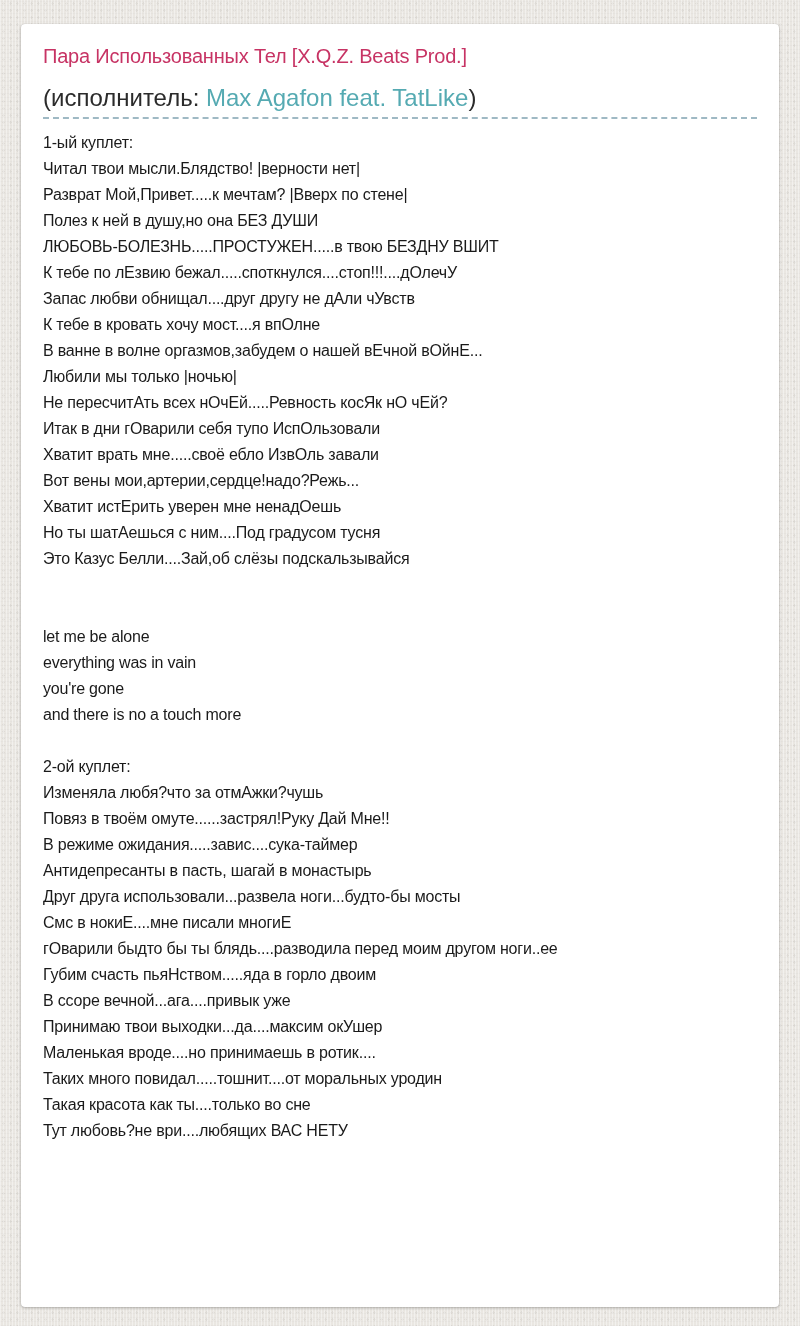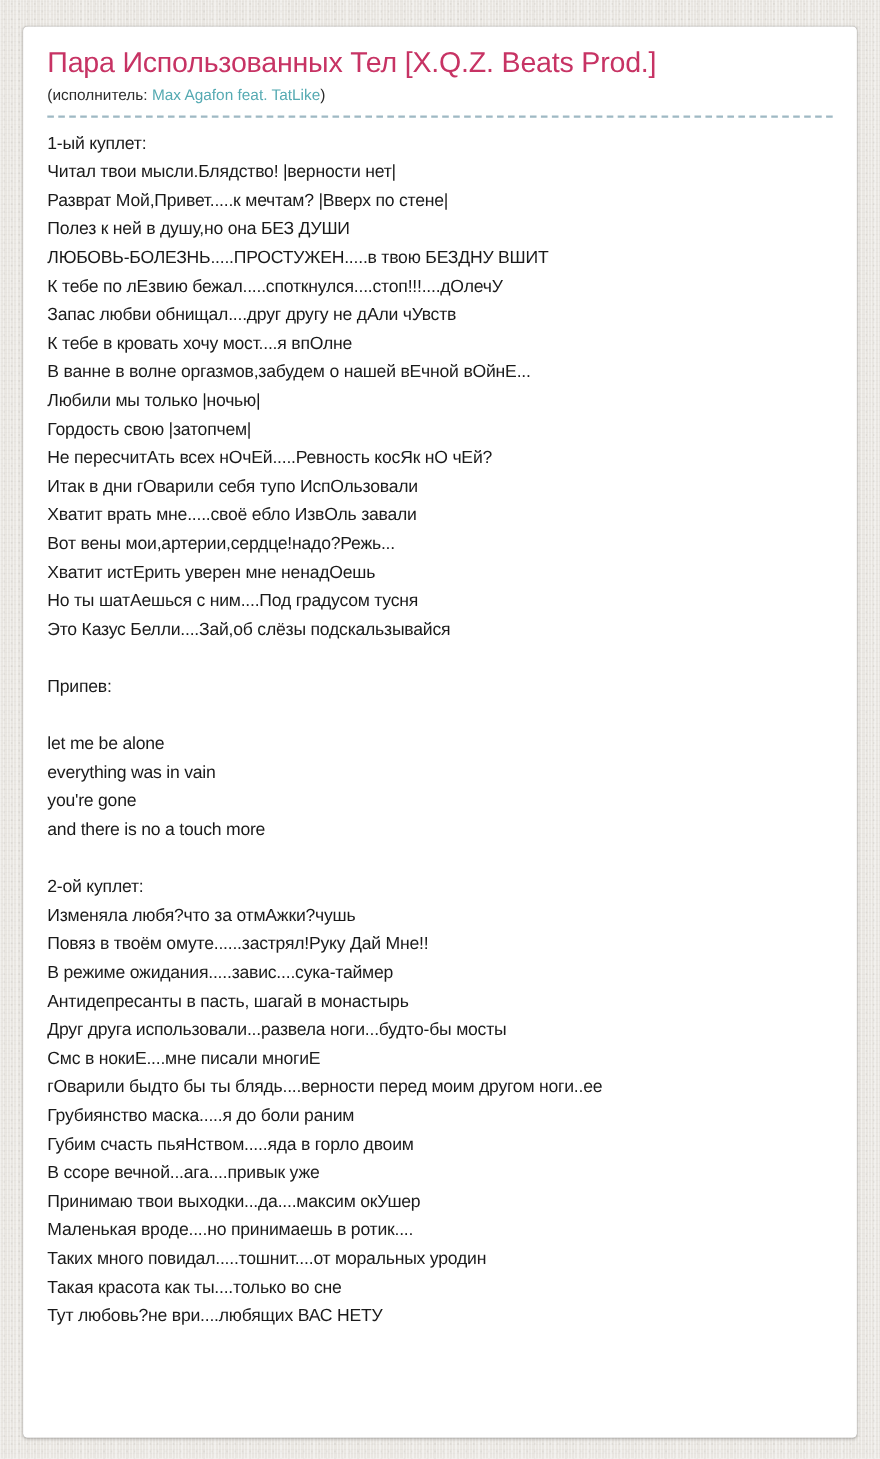--- a/index.html
+++ b/index.html
@@ -34,12 +34,12 @@
     overflow:hidden;
   }
   .page-title{
-    font-size:26px;
+    font-size:20px;
     line-height:30px;
     font-weight:normal;
     color:var(--title);
     letter-spacing:-0.2px;
-    margin-bottom:4px;
+    margin-bottom:16px;
   }
   .artist-line{
     font-size:14px;

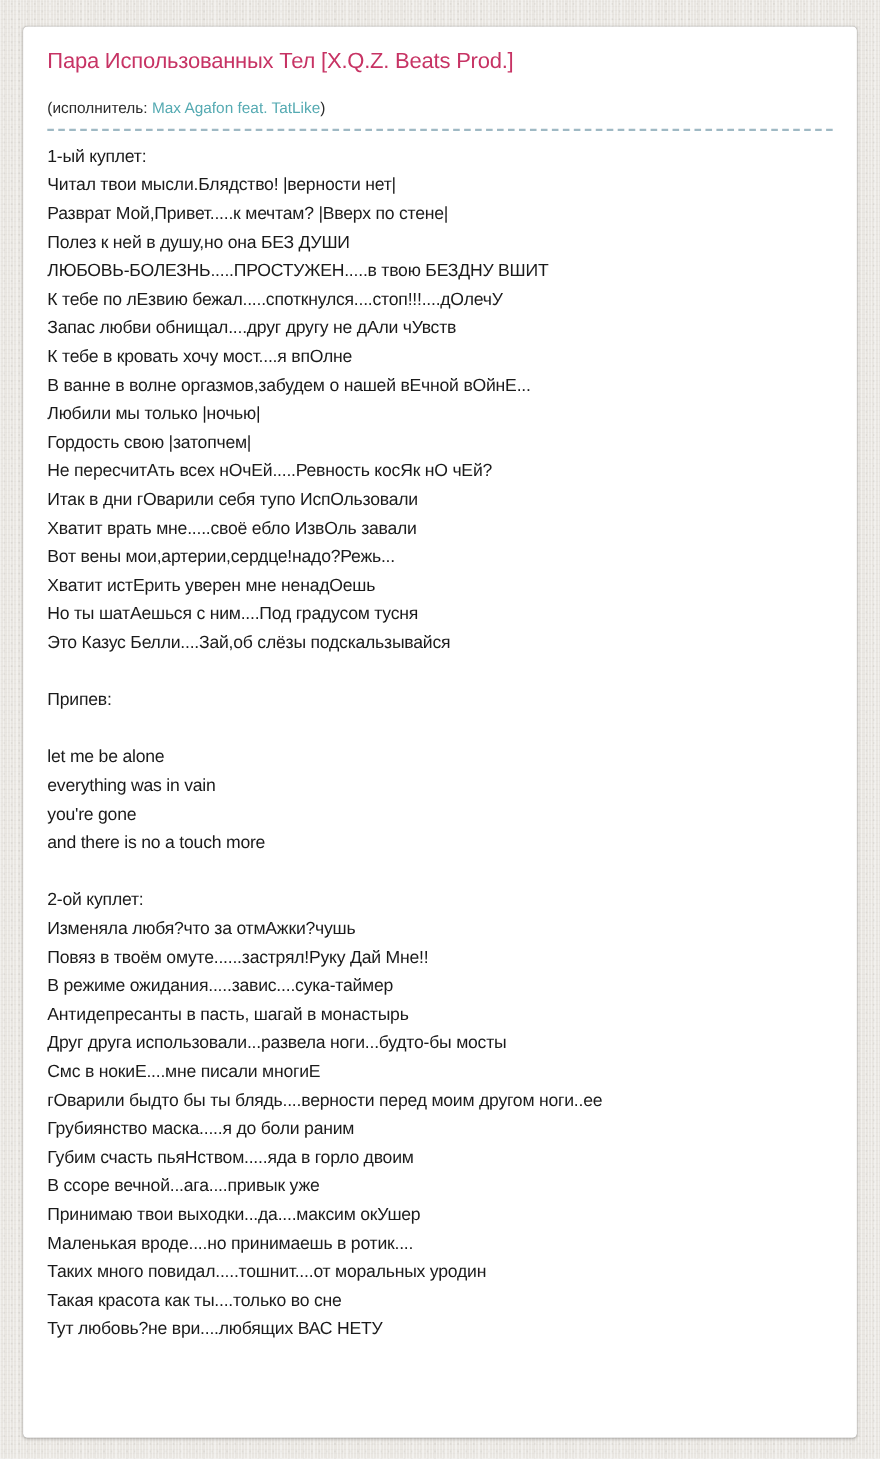--- a/index.html
+++ b/index.html
@@ -42,7 +42,7 @@
     margin-bottom:16px;
   }
   .artist-line{
-    font-size:14px;
+    font-size:24px;
     line-height:22px;
     color:#2b2b2b;
     padding-bottom:8px;

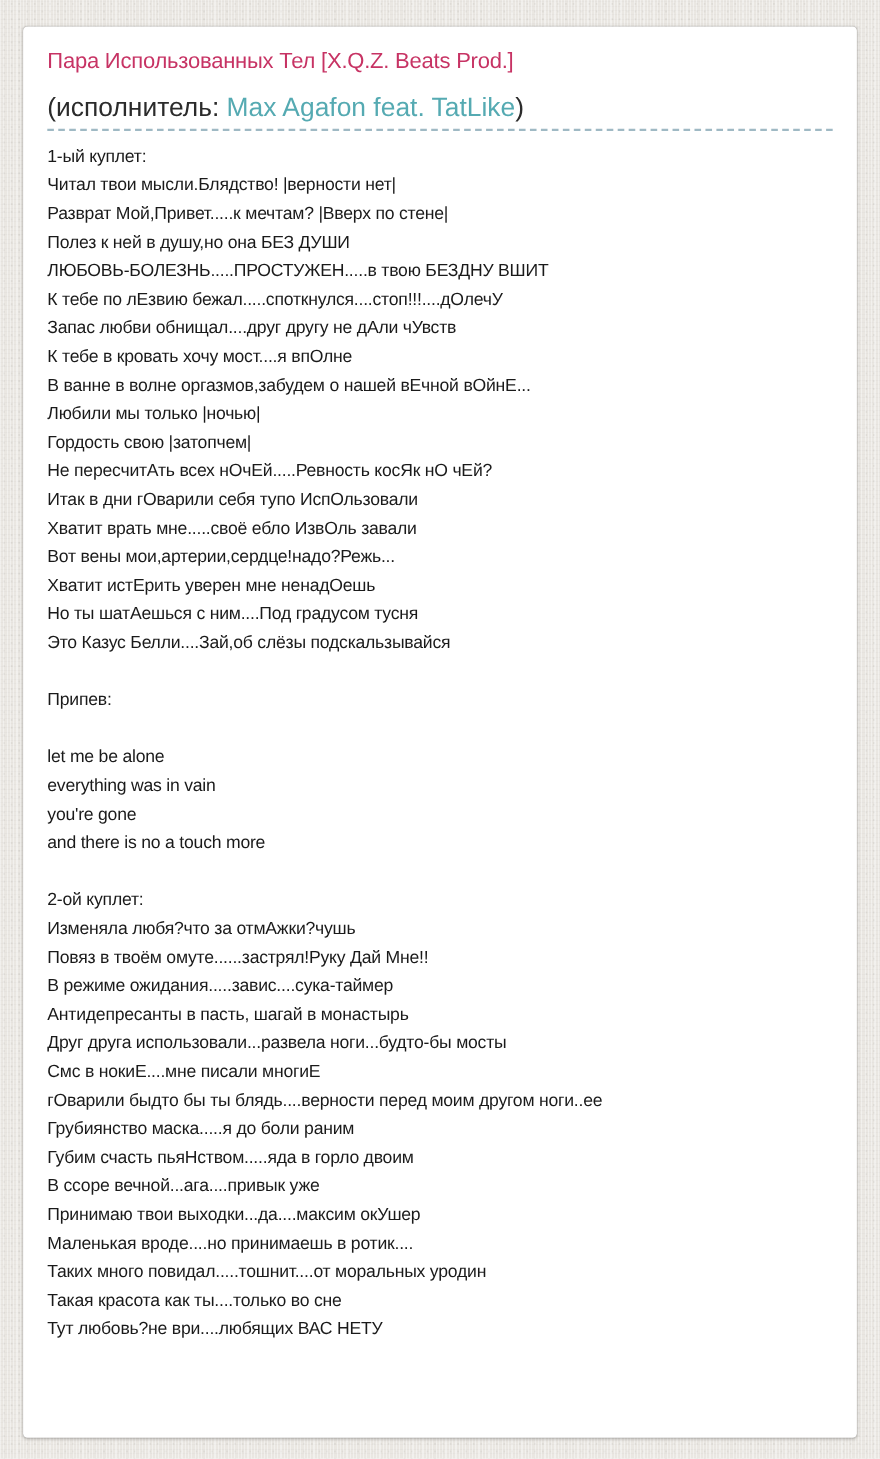--- a/index.html
+++ b/index.html
@@ -84,7 +84,6 @@
       <div class="lyr-line">К тебе в кровать хочу мост....я впОлне</div>
       <div class="lyr-line">В ванне в волне оргазмов,забудем о нашей вЕчной вОйнЕ...</div>
       <div class="lyr-line">Любили мы только |ночью|</div>
-      <div class="lyr-line">Гордость свою |затопчем|</div>
       <div class="lyr-line">Не пересчитАть всех нОчЕй.....Ревность косЯк нО чЕй?</div>
       <div class="lyr-line">Итак в дни гОварили себя тупо ИспОльзовали</div>
       <div class="lyr-line">Хватит врать мне.....своё ебло ИзвОль завали</div>

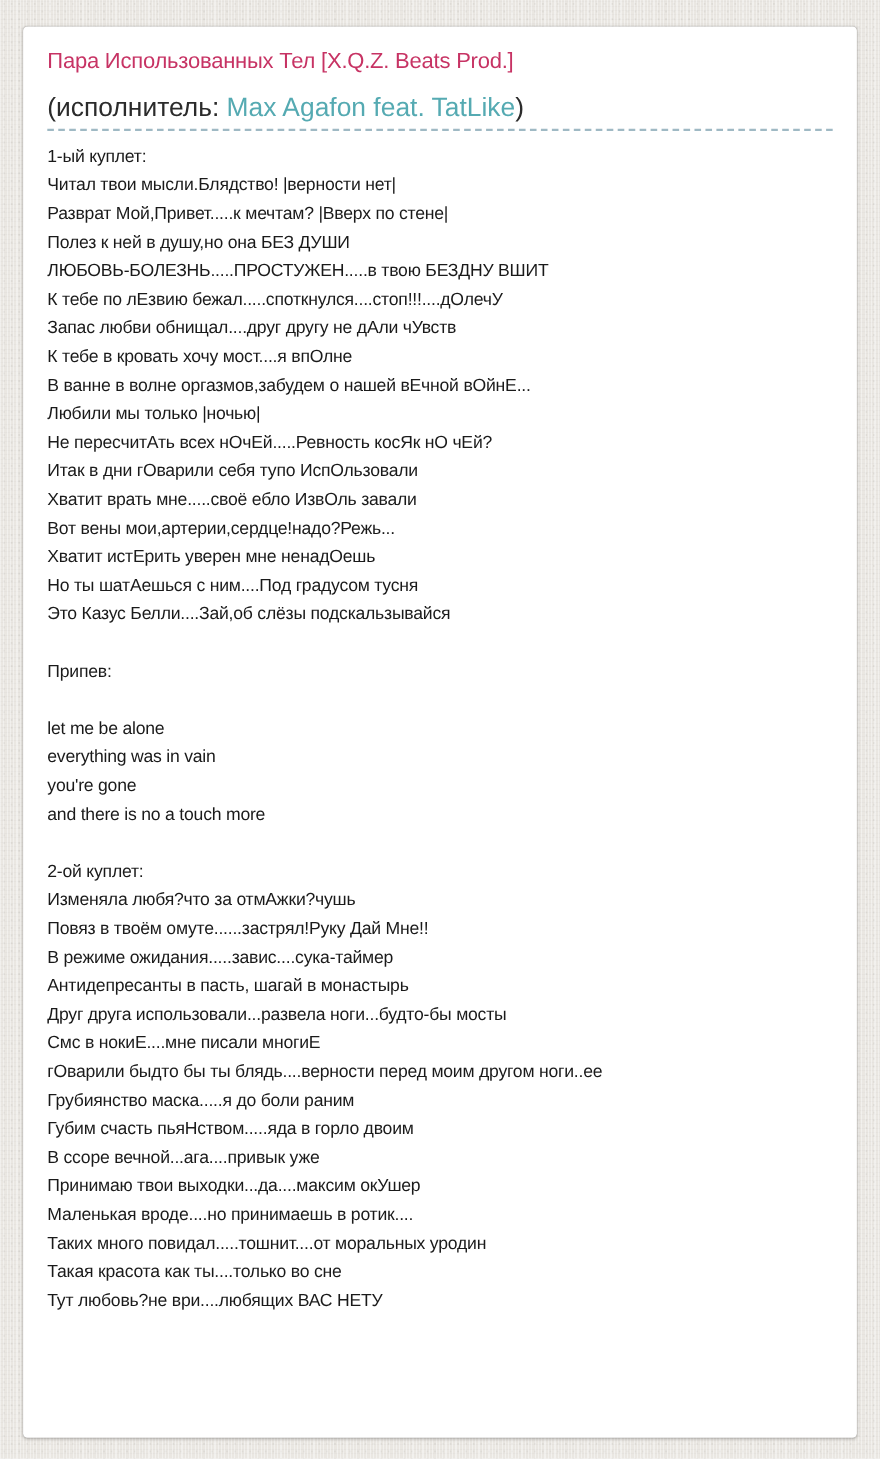--- a/index.html
+++ b/index.html
@@ -92,7 +92,6 @@
       <div class="lyr-line">Но ты шатАешься с ним....Под градусом тусня</div>
       <div class="lyr-line">Это Казус Белли....Зай,об слёзы подскальзывайся</div>
       <div class="lyr-line">&nbsp;</div>
-      <div class="lyr-line">Припев:</div>
       <div class="lyr-line">&nbsp;</div>
       <div class="lyr-line">let me be alone</div>
       <div class="lyr-line">everything was in vain</div>

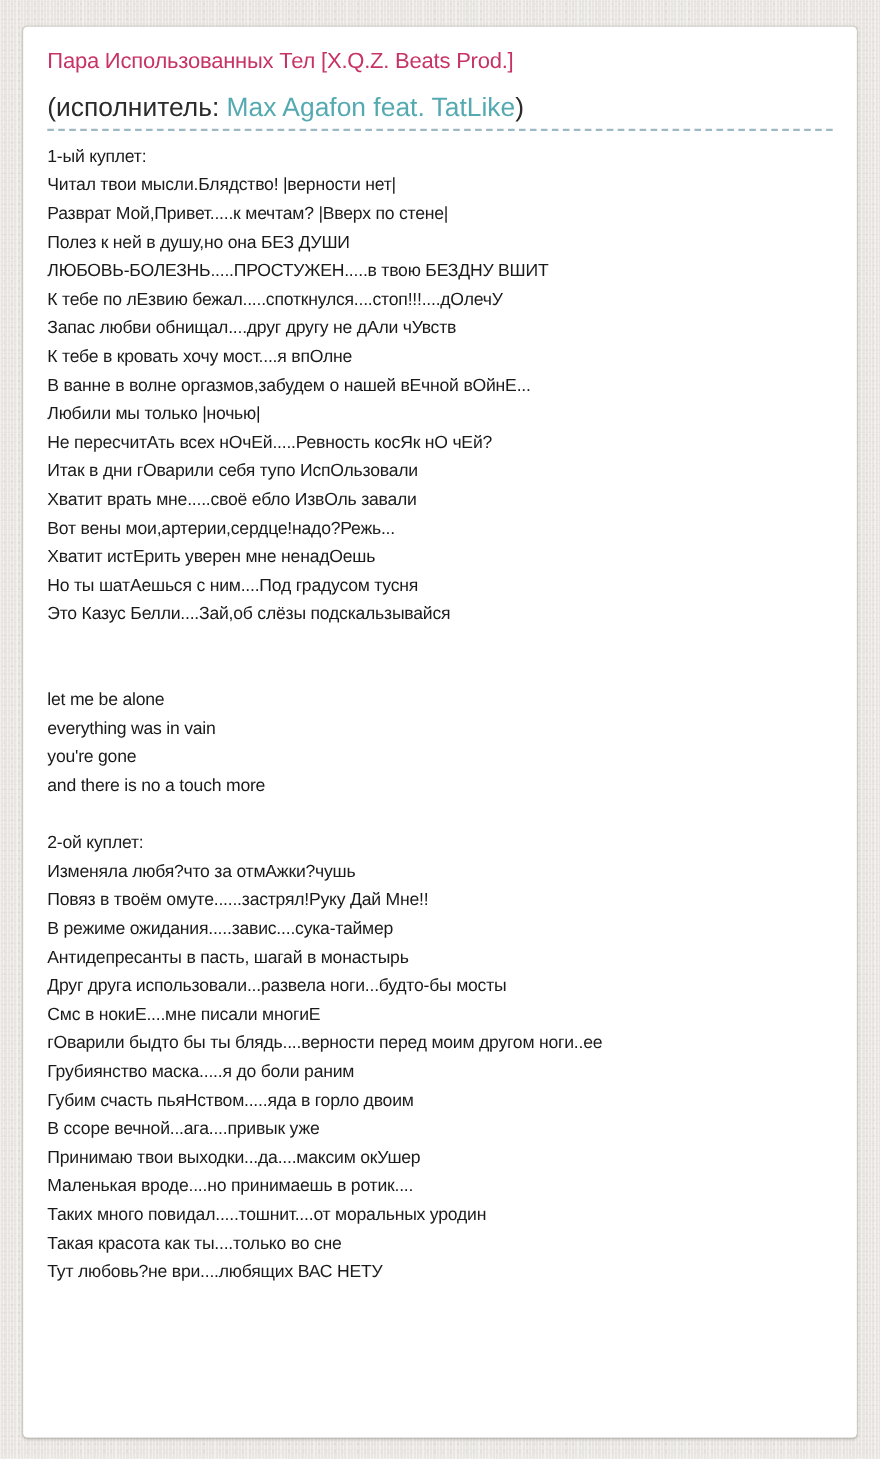--- a/index.html
+++ b/index.html
@@ -105,7 +105,7 @@
       <div class="lyr-line">Антидепресанты в пасть, шагай в монастырь</div>
       <div class="lyr-line">Друг друга использовали...развела ноги...будто-бы мосты</div>
       <div class="lyr-line">Смс в нокиЕ....мне писали многиЕ</div>
-      <div class="lyr-line">гОварили быдто бы ты блядь....верности перед моим другом ноги..ее</div>
+      <div class="lyr-line">гОварили быдто бы ты блядь....разводила перед моим другом ноги..ее</div>
       <div class="lyr-line">Грубиянство маска.....я до боли раним</div>
       <div class="lyr-line">Губим счасть пьяНством.....яда в горло двоим</div>
       <div class="lyr-line">В ссоре вечной...ага....привык уже</div>

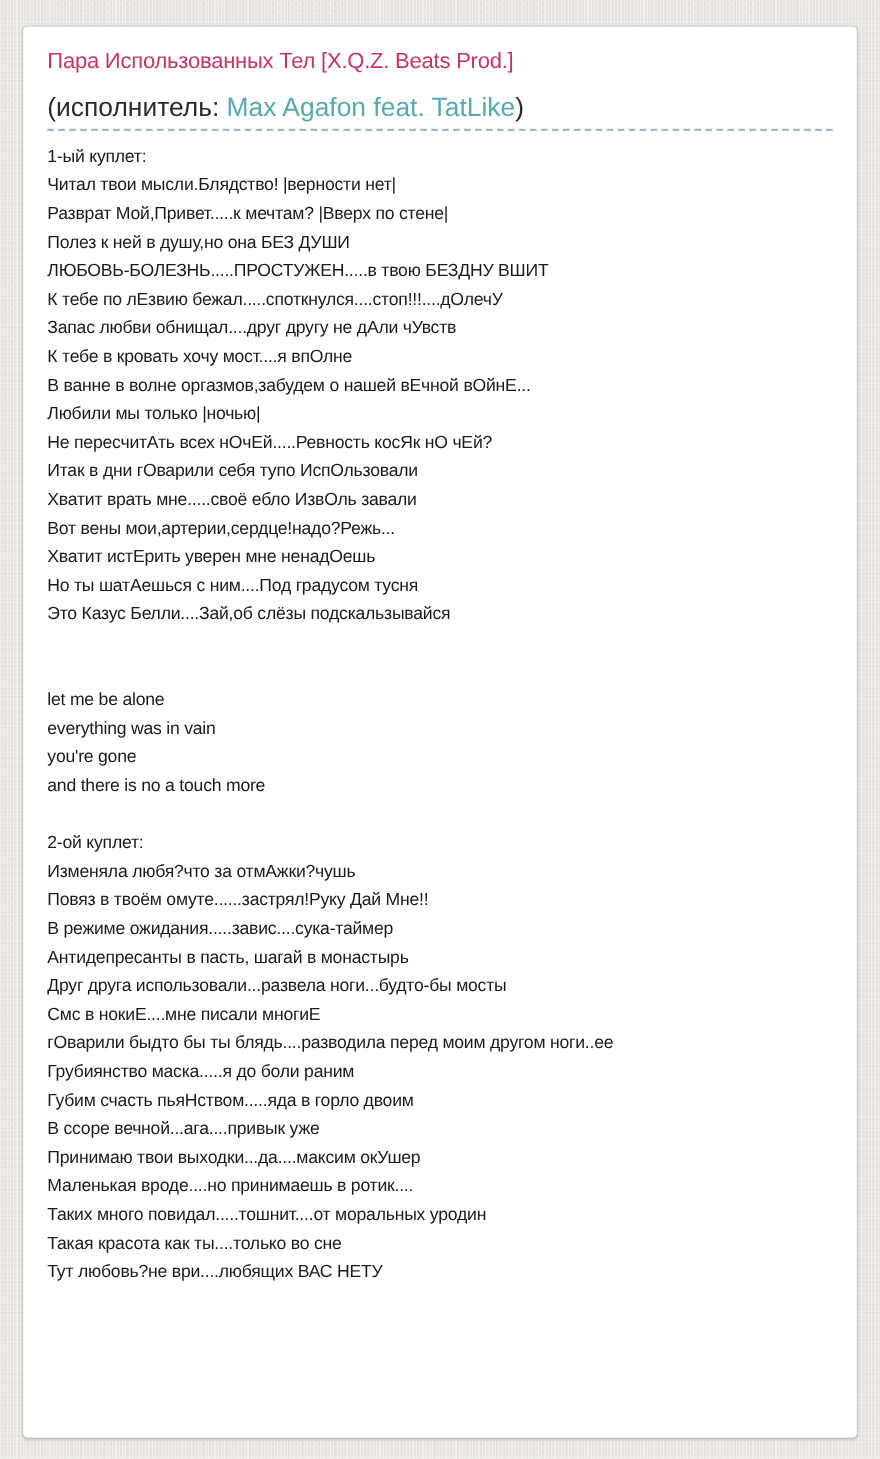--- a/index.html
+++ b/index.html
@@ -106,7 +106,6 @@
       <div class="lyr-line">Друг друга использовали...развела ноги...будто-бы мосты</div>
       <div class="lyr-line">Смс в нокиЕ....мне писали многиЕ</div>
       <div class="lyr-line">гОварили быдто бы ты блядь....разводила перед моим другом ноги..ее</div>
-      <div class="lyr-line">Грубиянство маска.....я до боли раним</div>
       <div class="lyr-line">Губим счасть пьяНством.....яда в горло двоим</div>
       <div class="lyr-line">В ссоре вечной...ага....привык уже</div>
       <div class="lyr-line">Принимаю твои выходки...да....максим окУшер</div>

